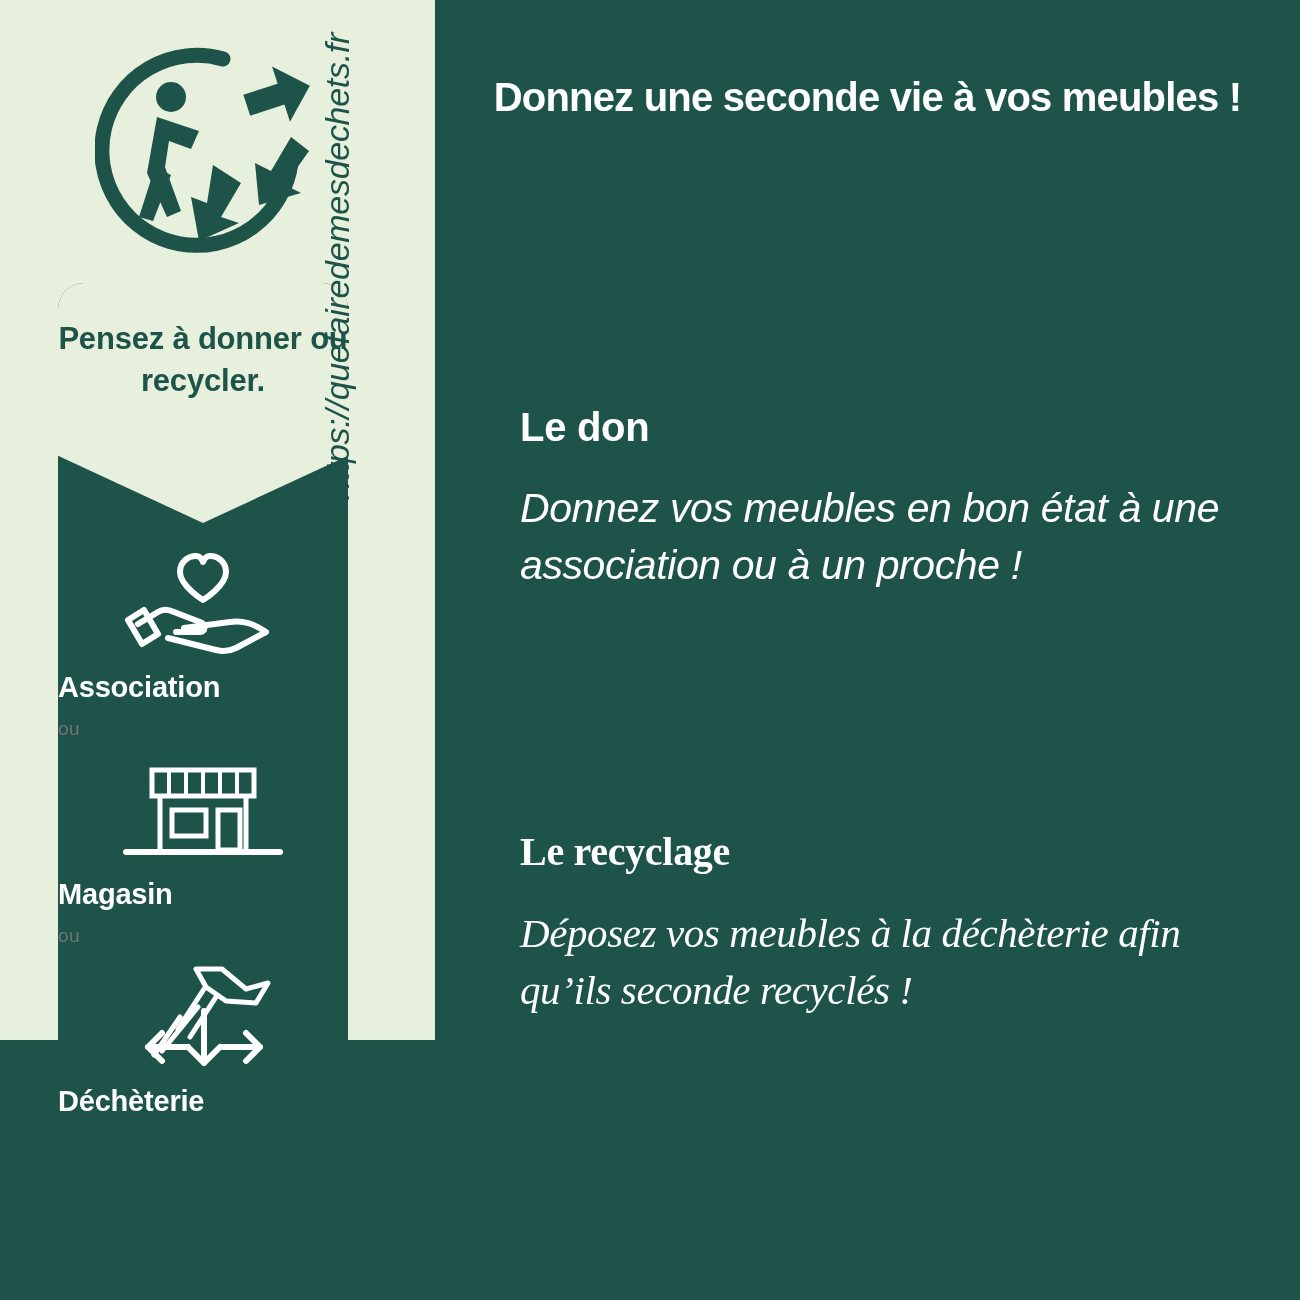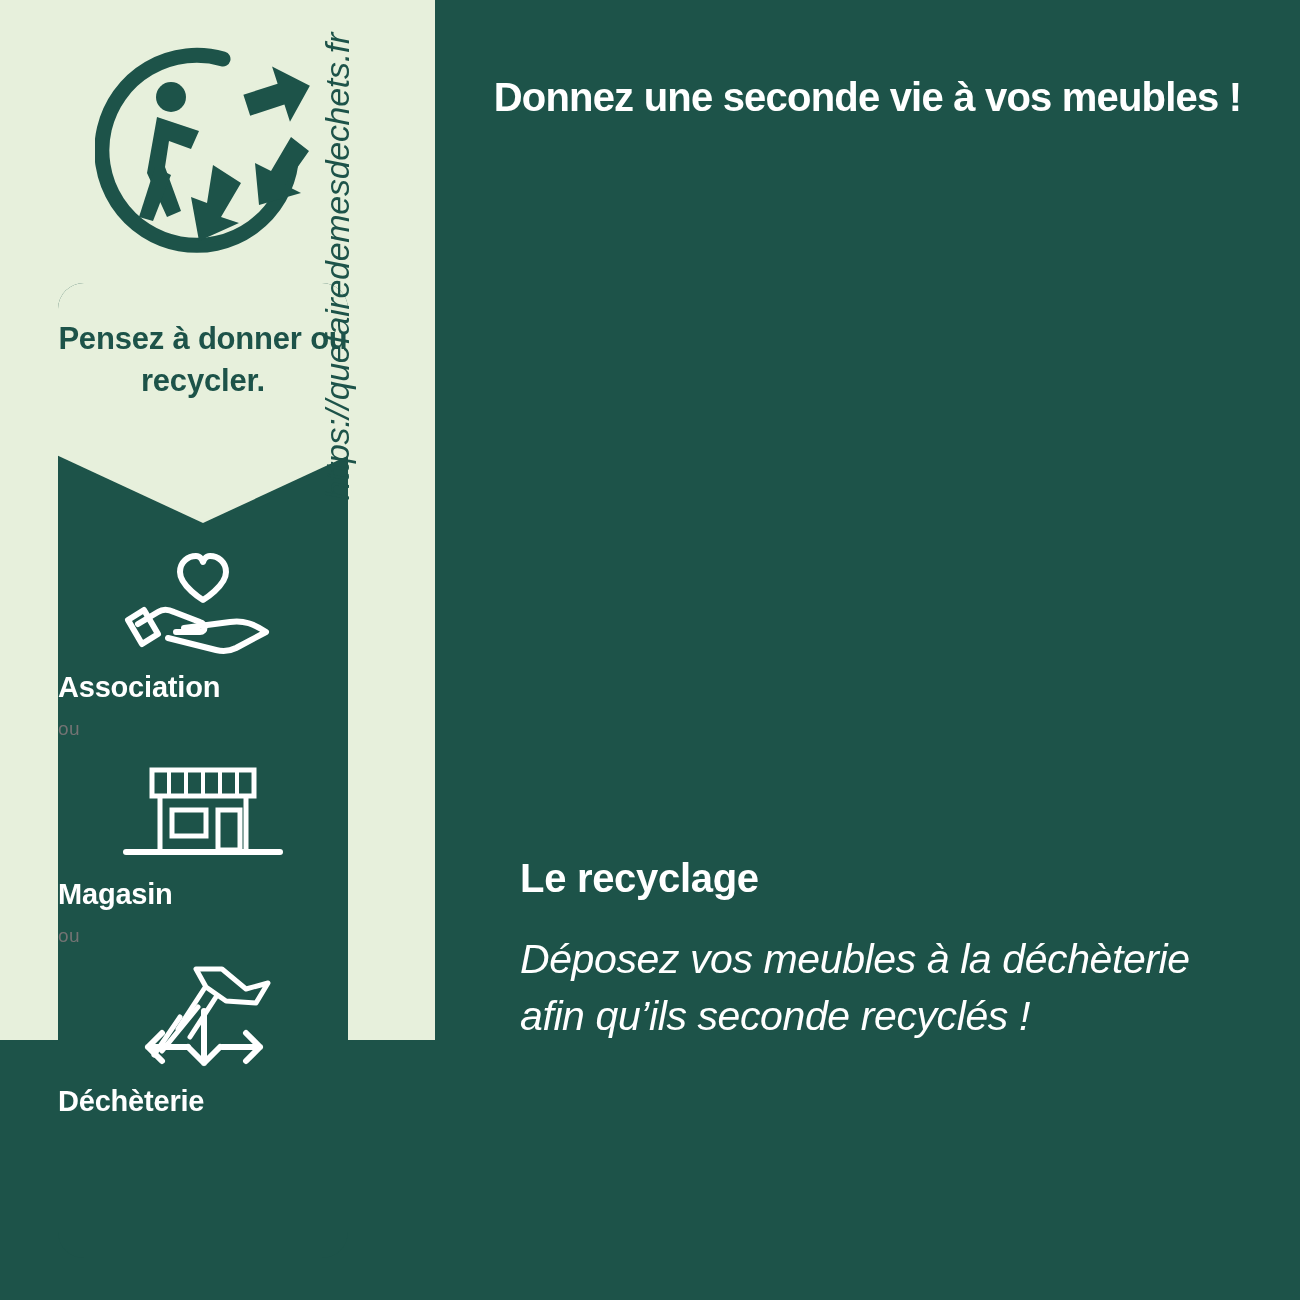--- a/index.html
+++ b/index.html
@@ -243,6 +243,10 @@
   <div class="right-panel">
     <div class="title">Donnez une seconde vie à vos meubles !</div>
 
+    <div class="section one">
+      <div class="section-head">Le don</div>
+      <div class="section-body">Donnez vos meubles en bon état à une association ou à un proche !</div>
+    </div>
 
     <div class="section two">
       <div class="section-head">Le recyclage</div>

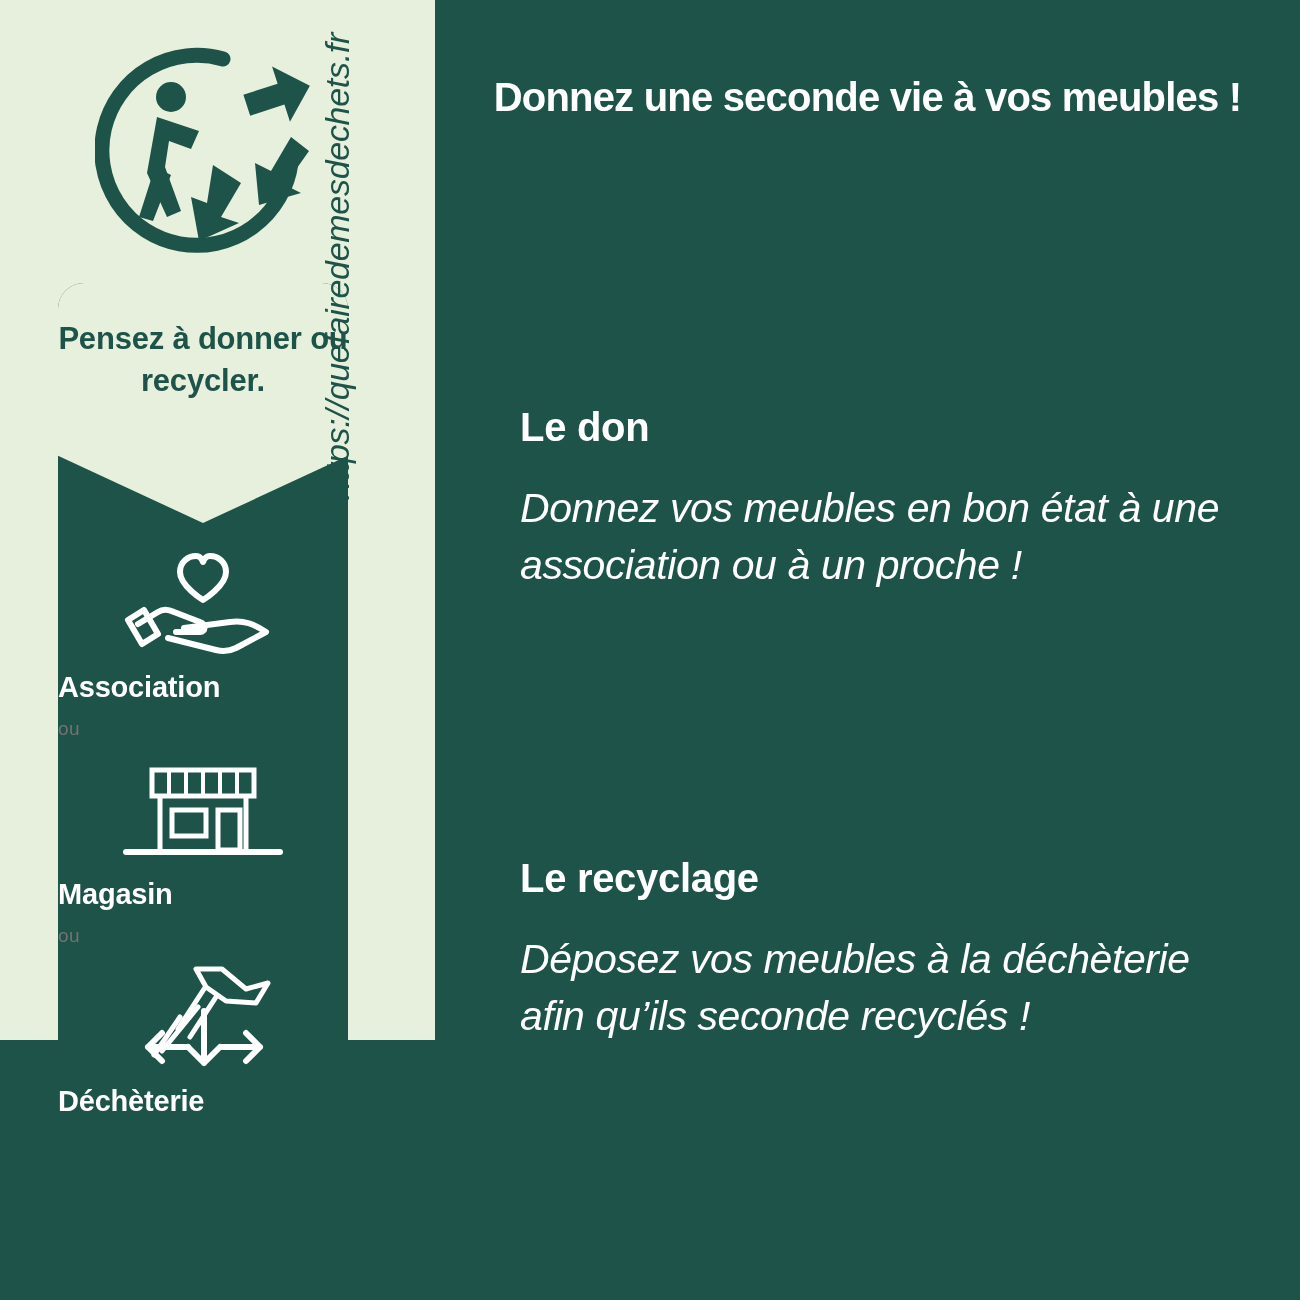--- a/index.html
+++ b/index.html
@@ -140,7 +140,7 @@
     width: 700px;
   }
   .section.one { top: 405px; }
-  .section.two { top: 856px; }
+  .section.two { top: 828px; font-family: Liberation Serif, serif; }
   .section-head {
     color: #ffffff;
     font-size: 40px;

